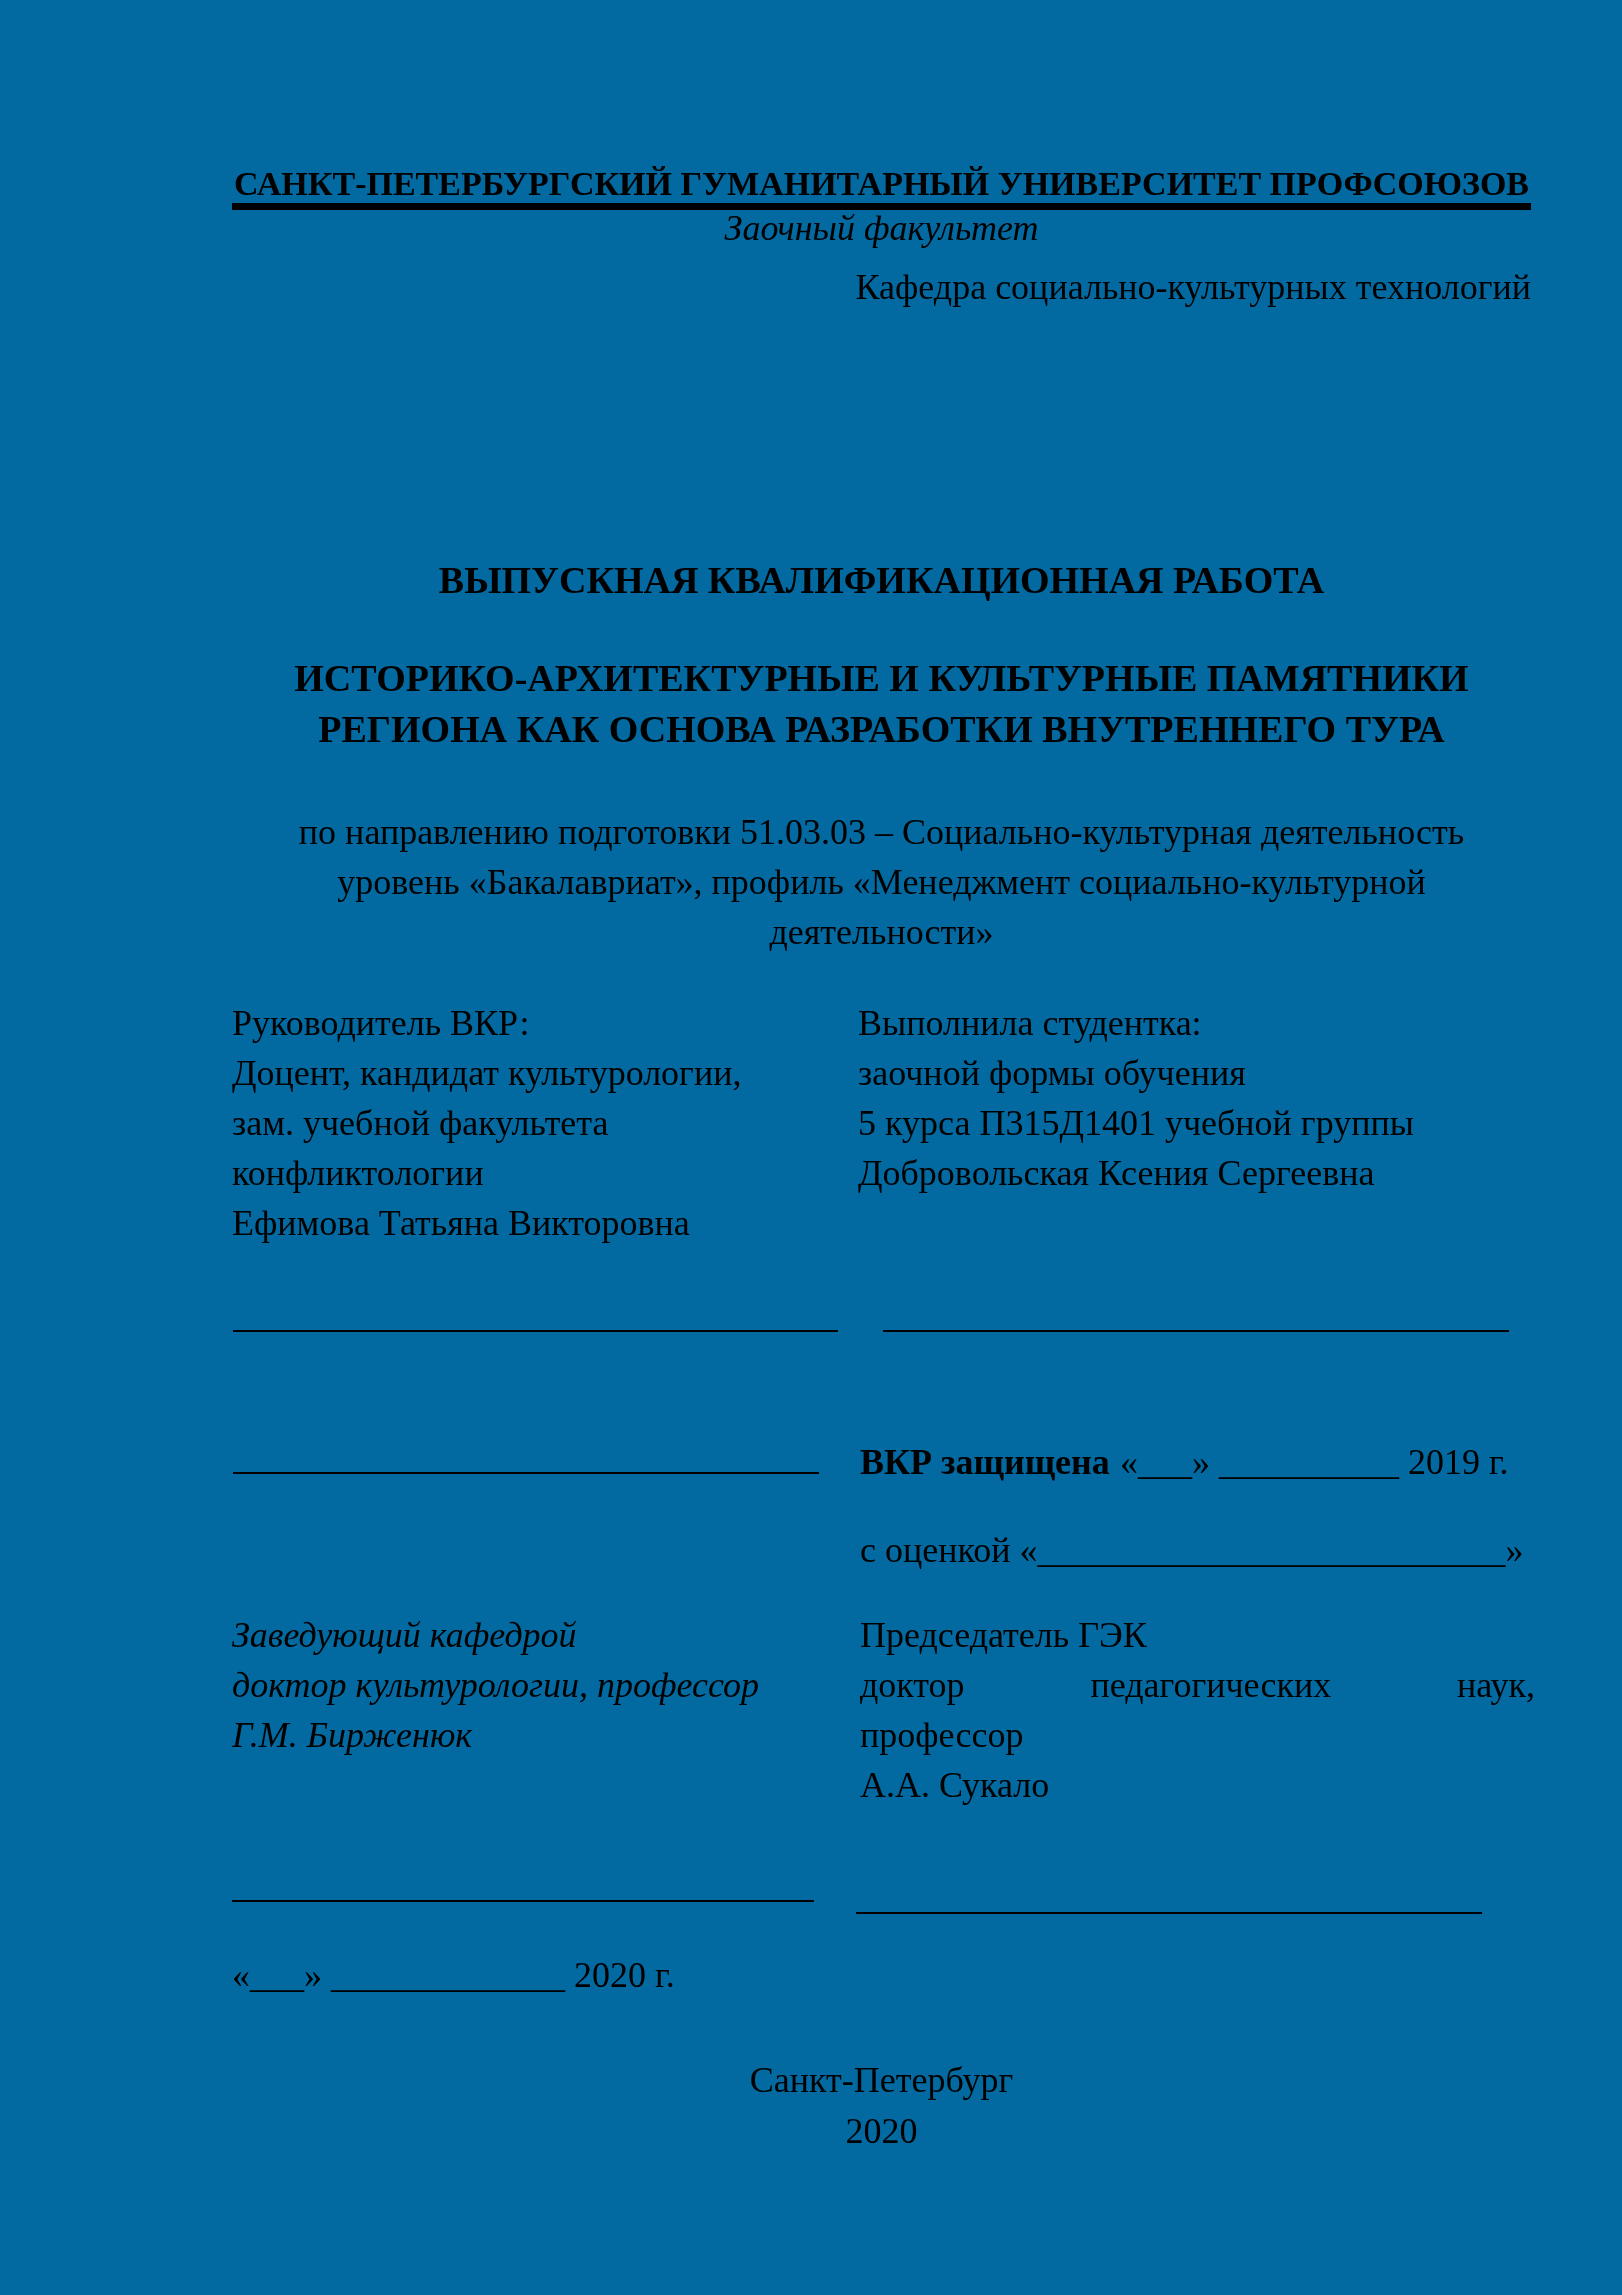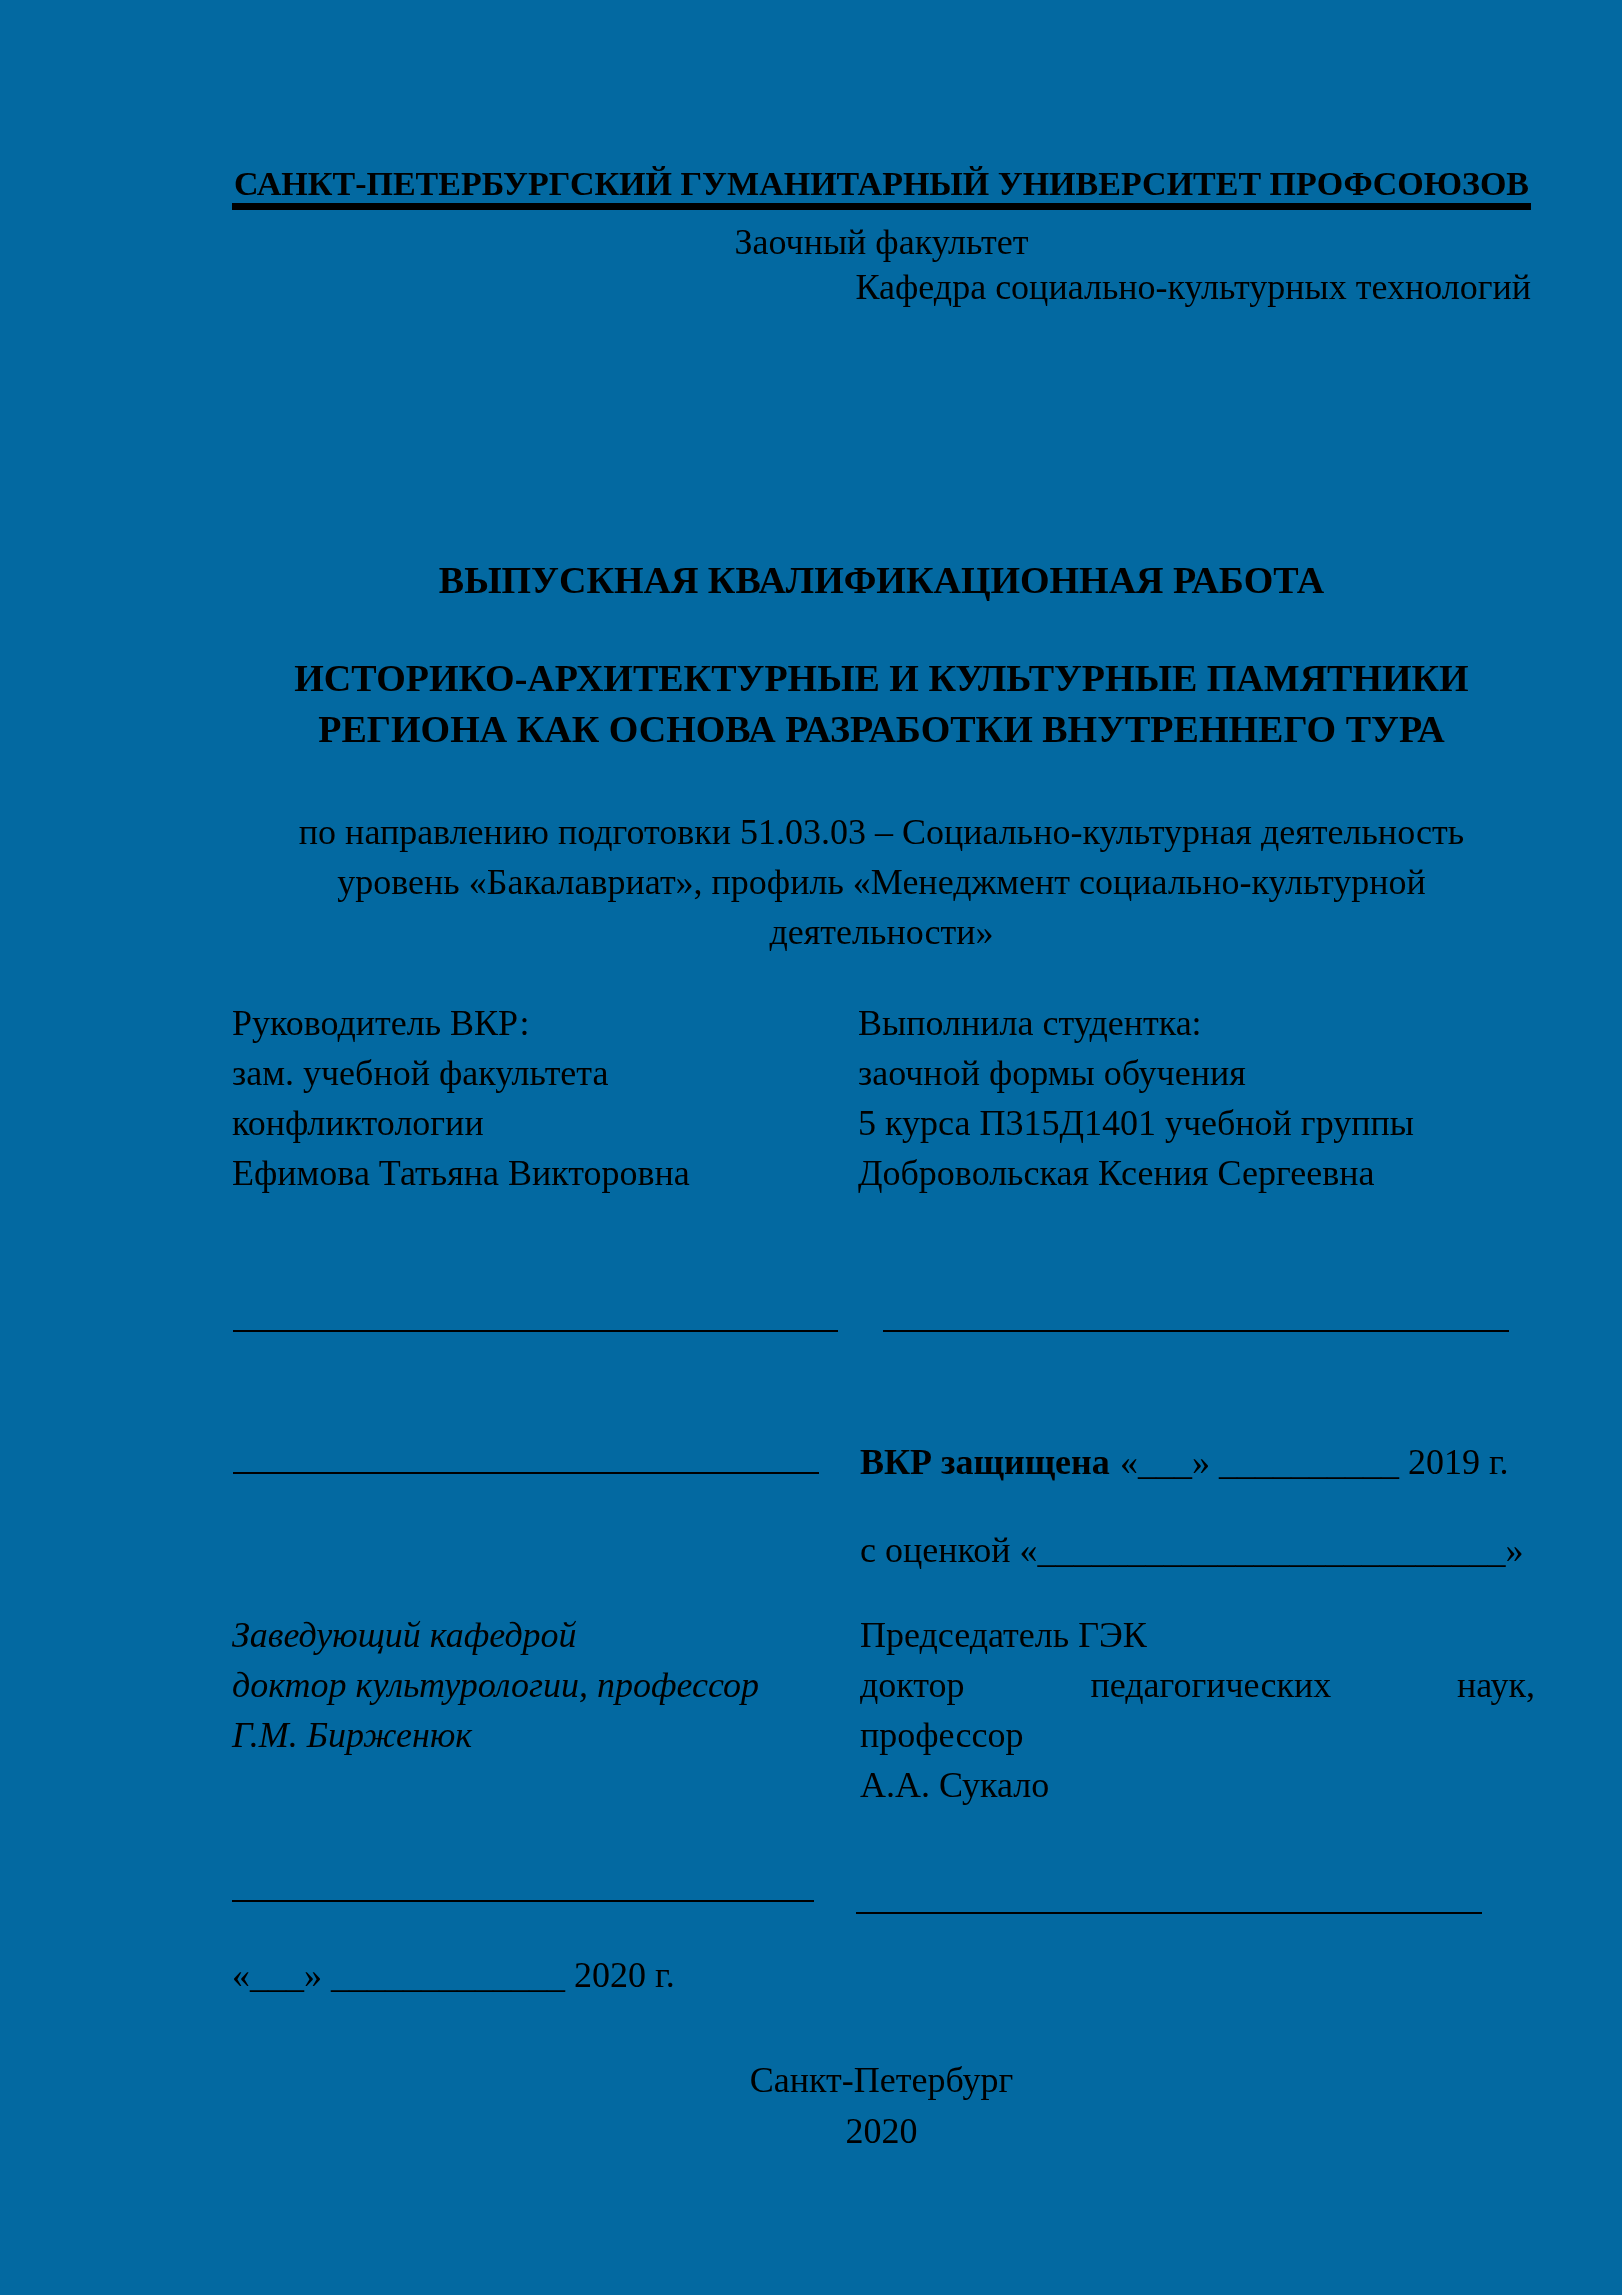--- a/index.html
+++ b/index.html
@@ -49,7 +49,7 @@
 
   <div class="abs content rule" style="top:203px;"></div>
 
-  <div class="abs content center" style="top:217px;">Заочный факультет</div>
+  <div class="abs content center" style="top:203px;font-style:italic;">Заочный факультет</div>
 
   <div class="abs content right" style="top:262px;">Кафедра социально-культурных технологий</div>
 

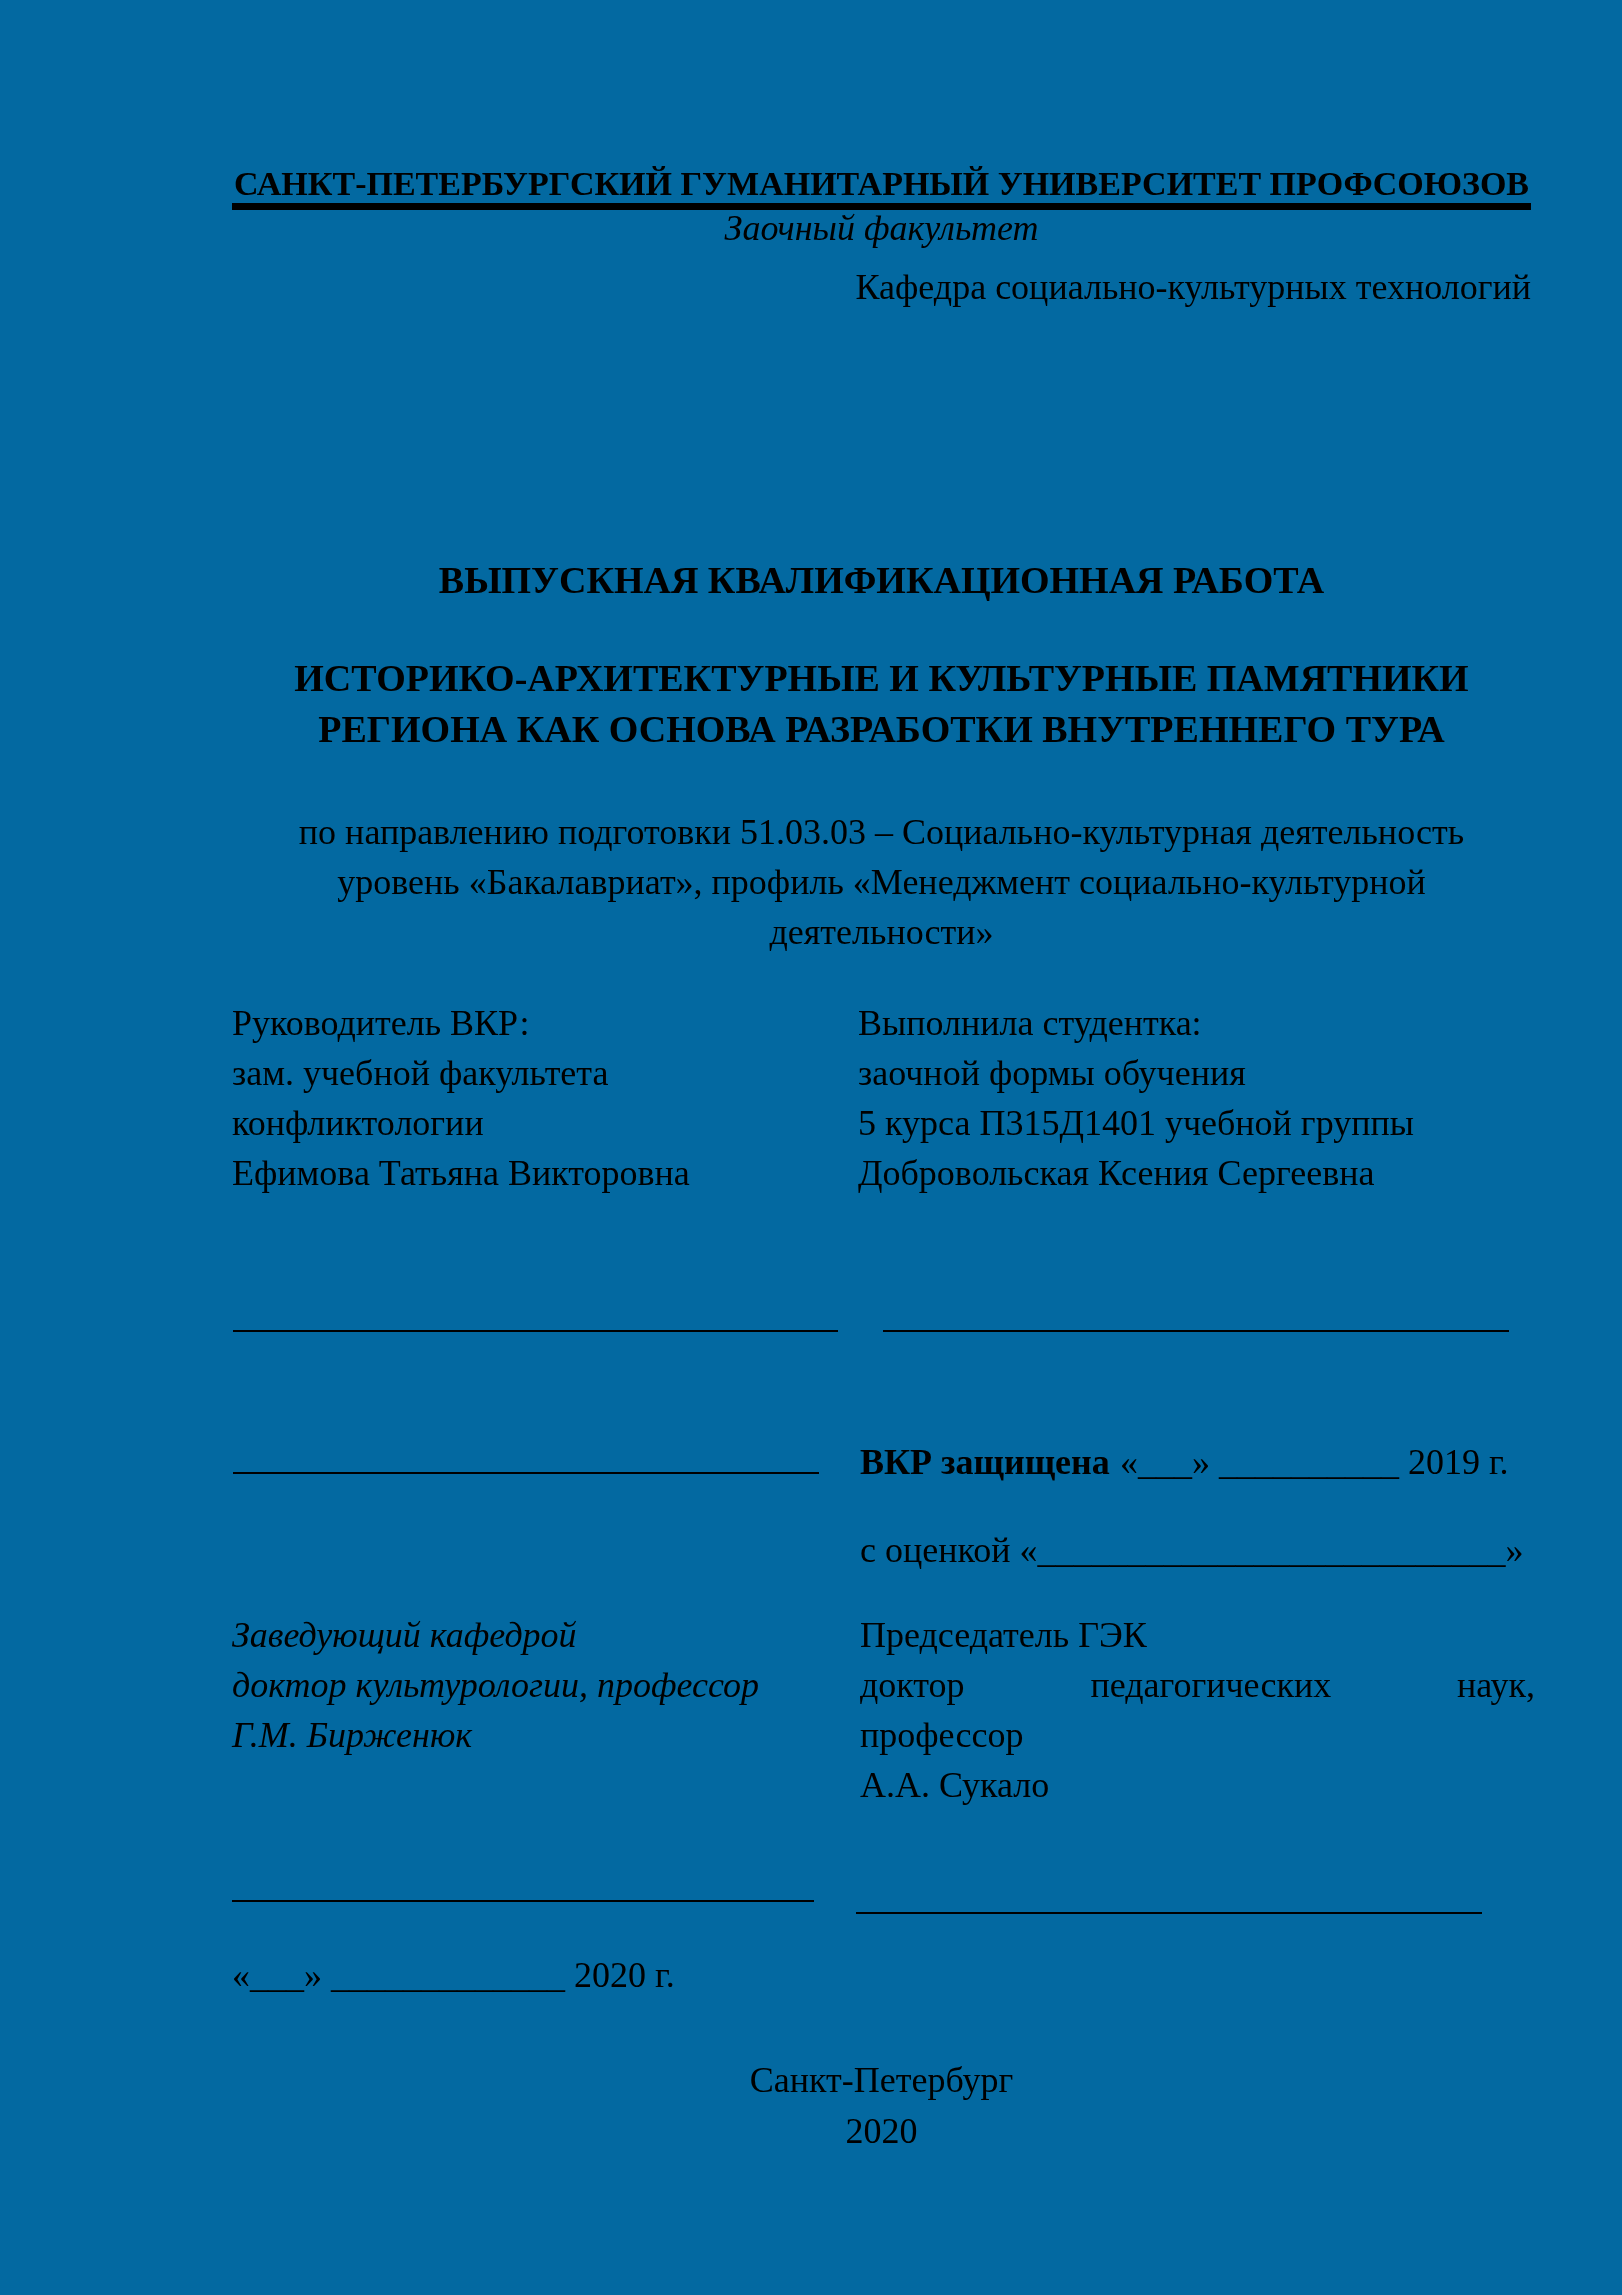--- a/index.html
+++ b/index.html
@@ -68,6 +68,7 @@
 
   <div class="abs col" style="left:232px; top:998px; width:612px;">
     <div>Руководитель ВКР:</div>
+    <div>Доцент, кандидат культурологии,</div>
     <div>зам. учебной факультета</div>
     <div>конфликтологии</div>
     <div>Ефимова Татьяна Викторовна</div>

